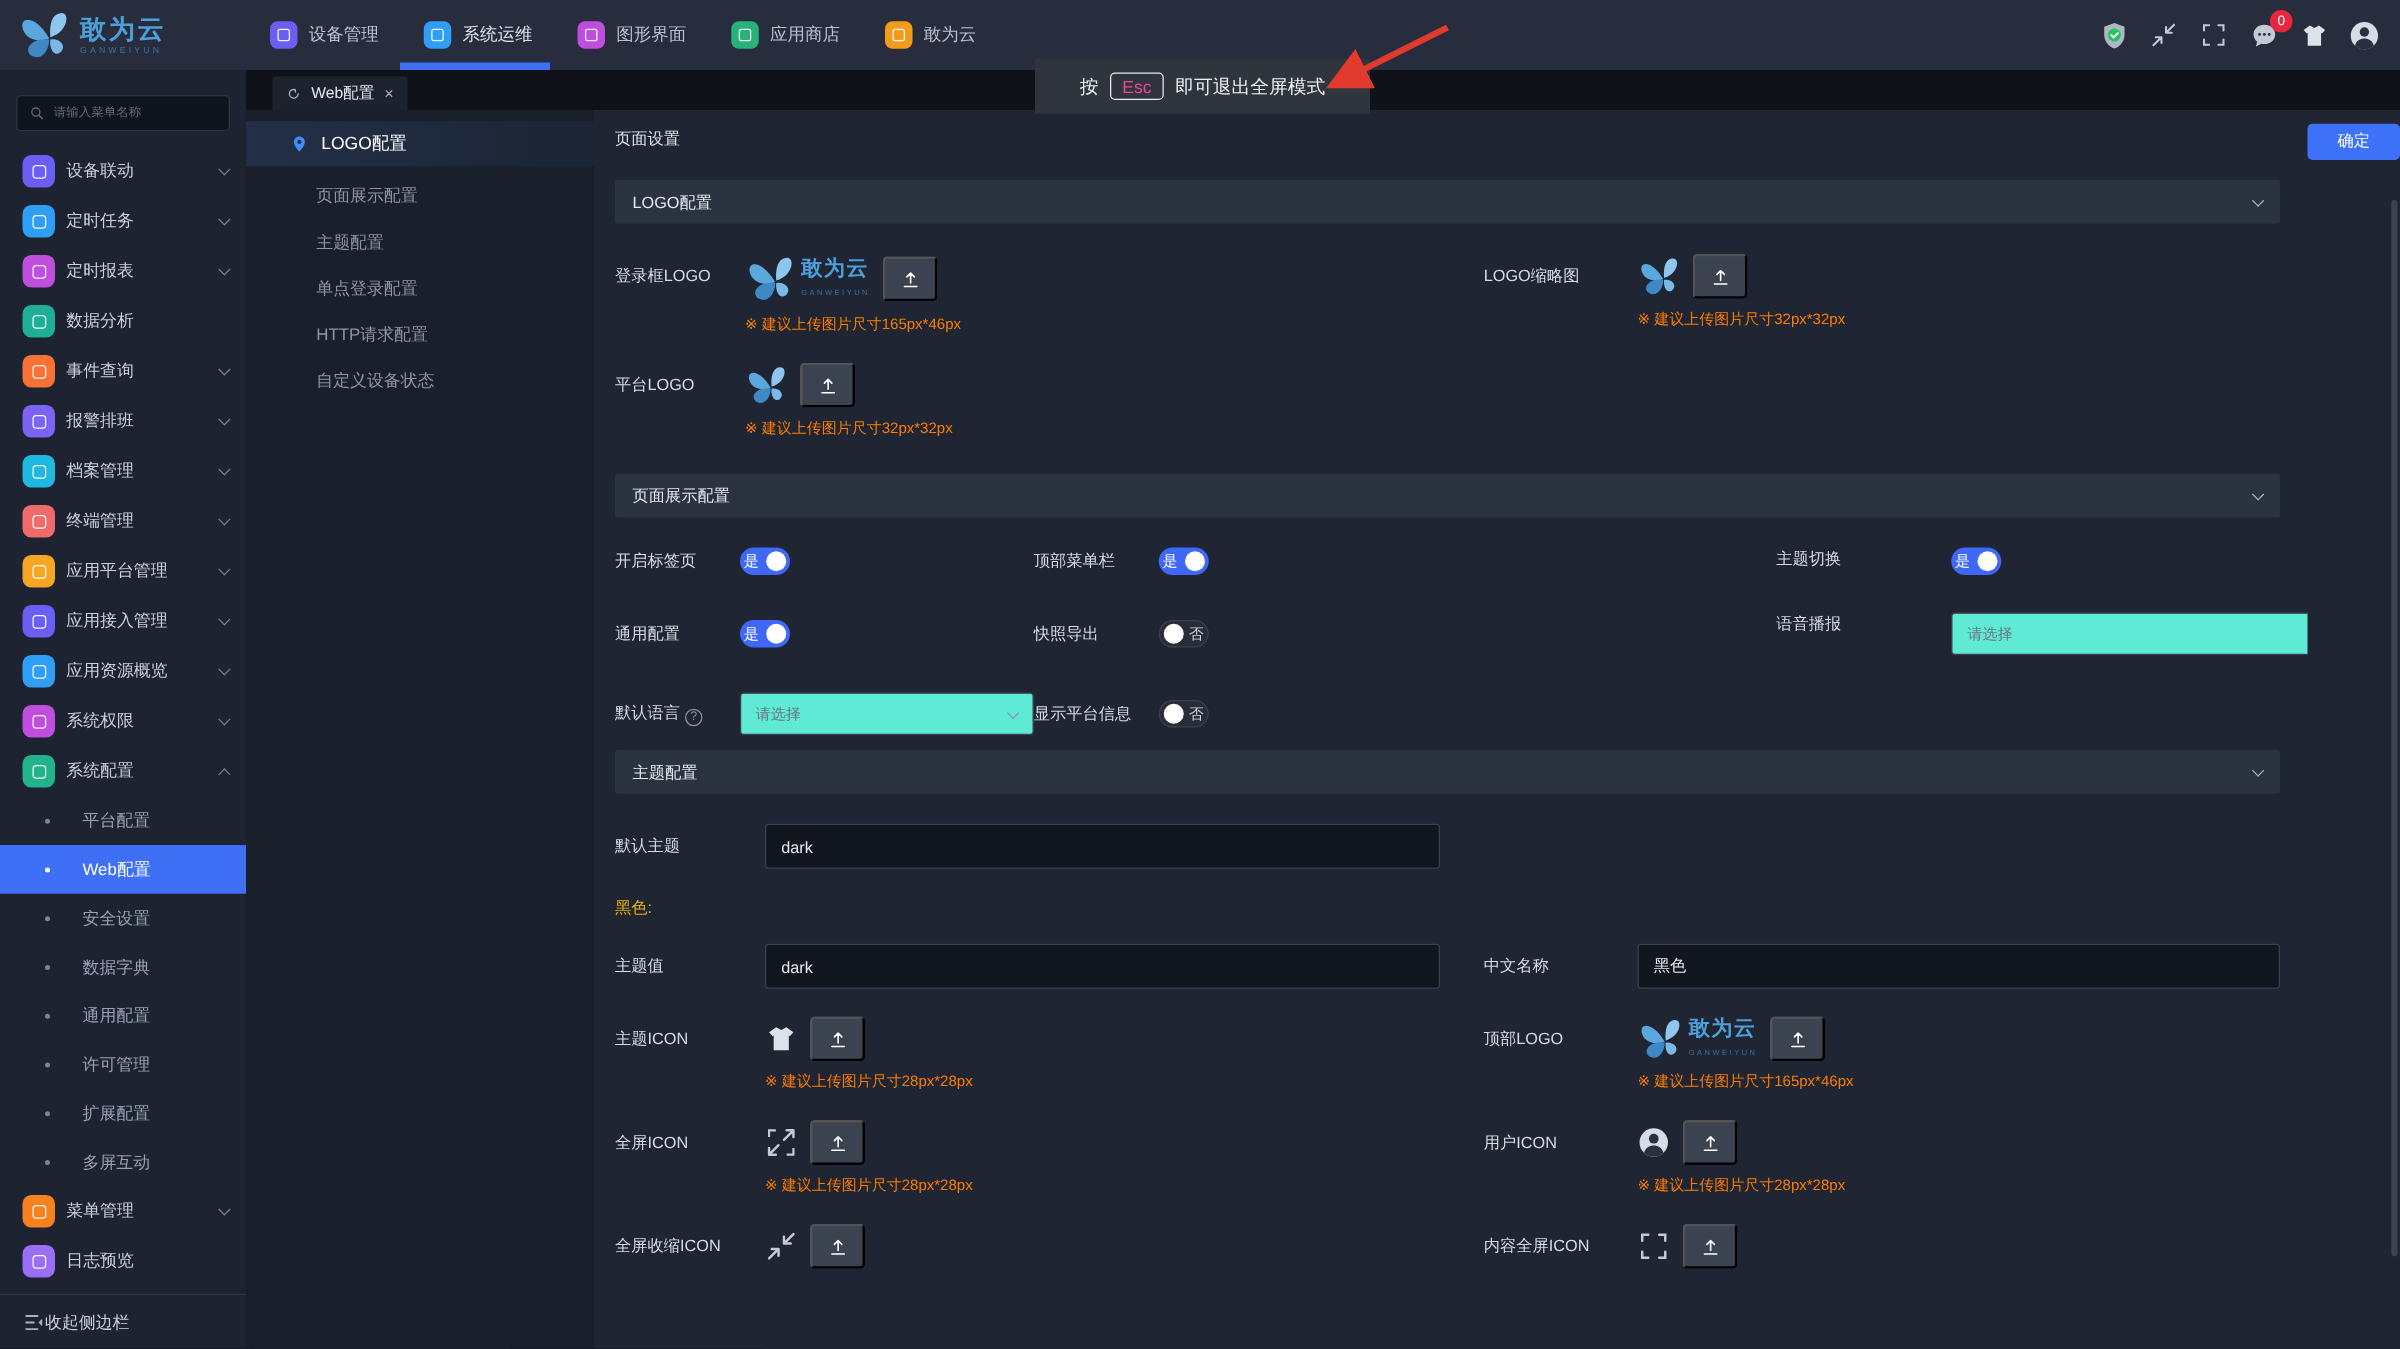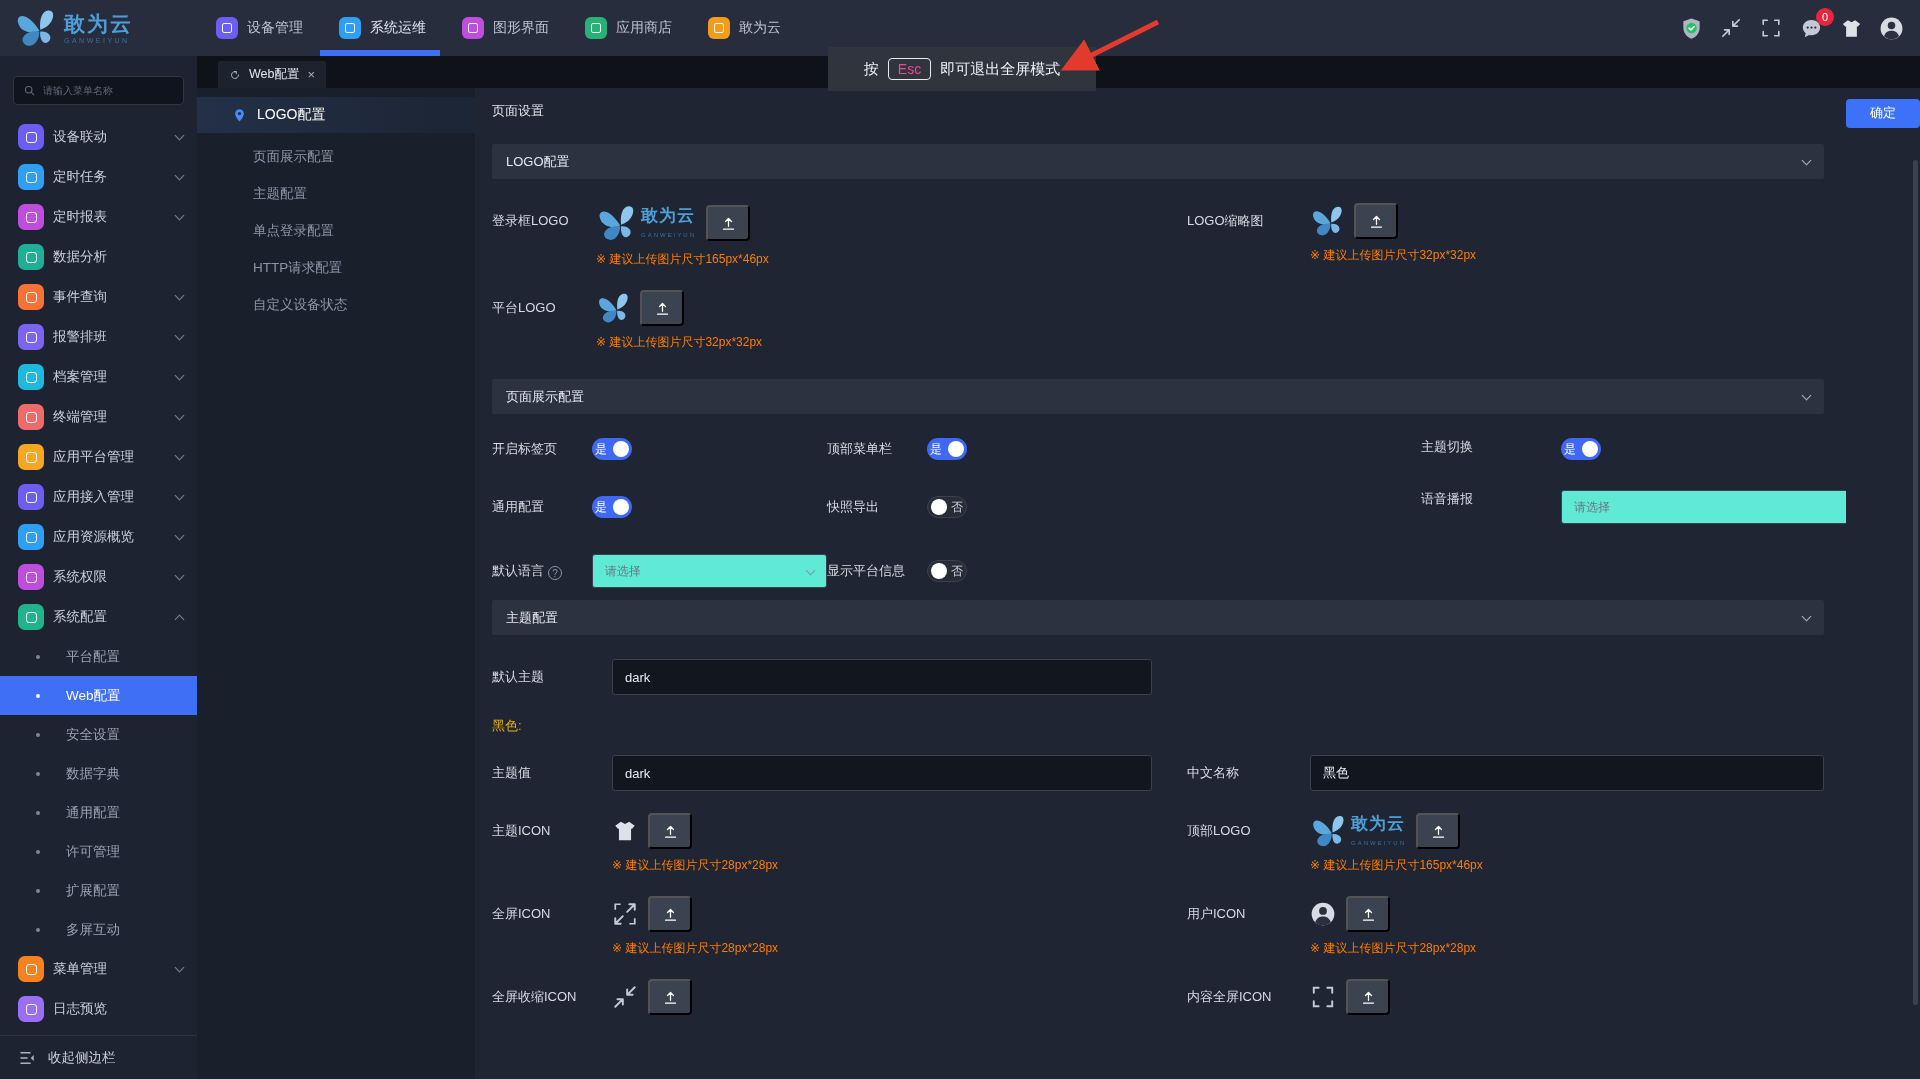--- a/index.html
+++ b/index.html
@@ -48,7 +48,7 @@
   .sub-item .dot{width:4px;height:4px;border-radius:50%;background:#7c8598;margin-right:26px;flex-shrink:0}
   .sub-item.active{background:#3e6ff5;color:#fff}
   .sub-item.active .dot{background:#fff}
-  .side-foot{border-top:1px solid #2c3342;margin:0 0;height:44px;display:flex;align-items:center;padding-left:18px;gap:12px;cursor:pointer;flex-shrink:0}
+  .side-foot{border-top:1px solid #2c3342;margin:0 0;height:44px;display:flex;align-items:center;padding-left:18px;cursor:pointer;flex-shrink:0}
   .side-foot span{font-size:13.5px;color:#cad0dc}
 
   .c-i1{background:#6a5ff2}.c-i2{background:#2f9ff5}.c-i3{background:#bf4ede}.c-i4{background:#1fae96}

